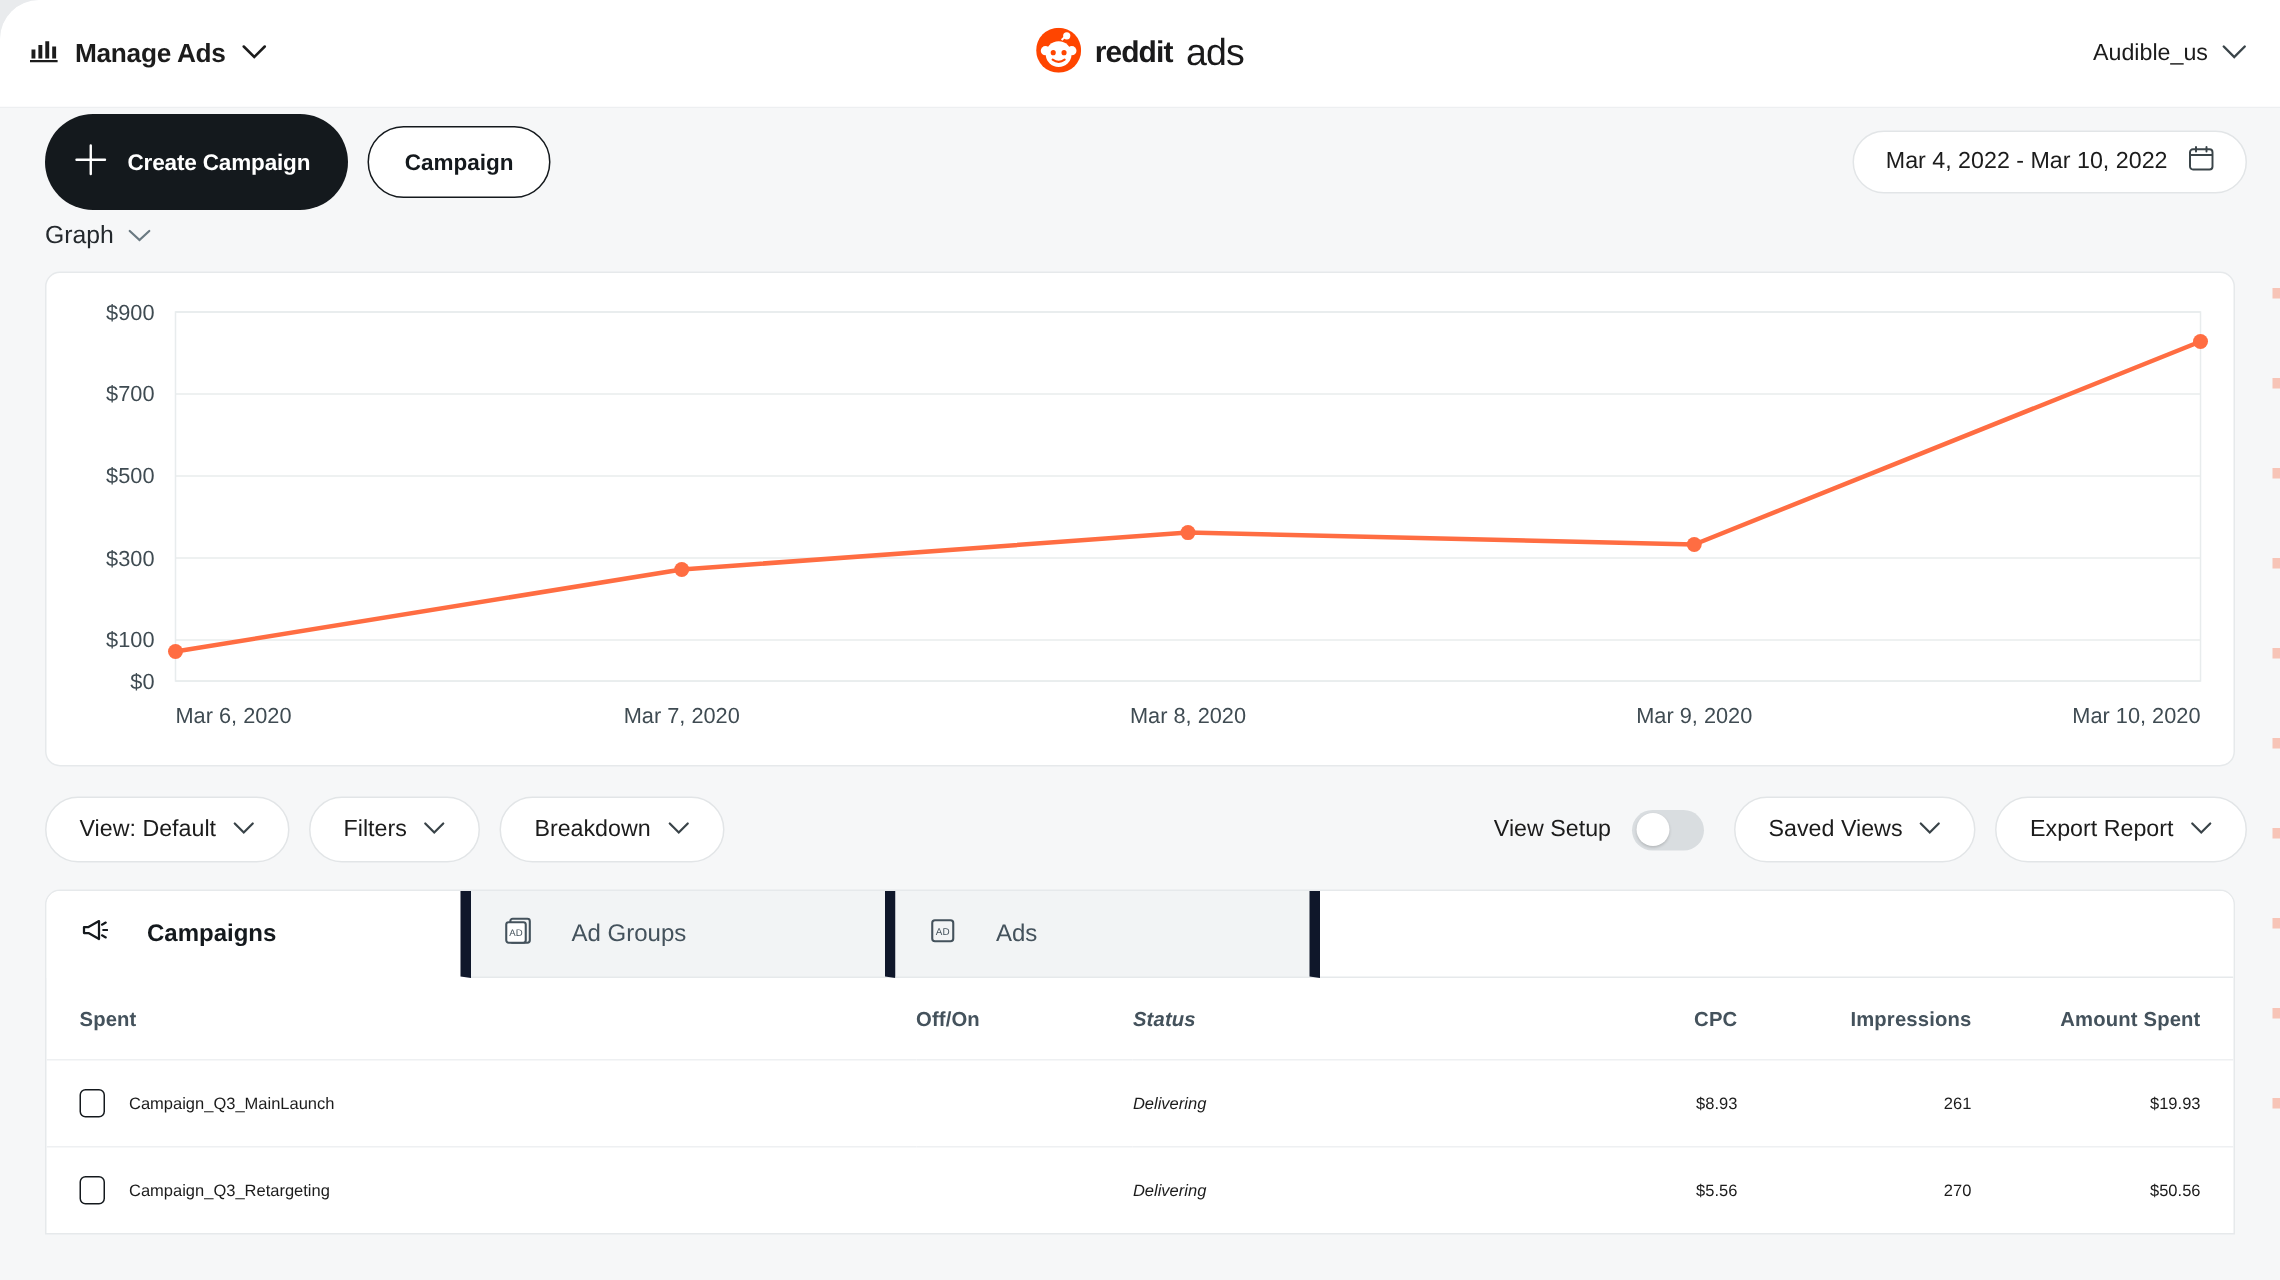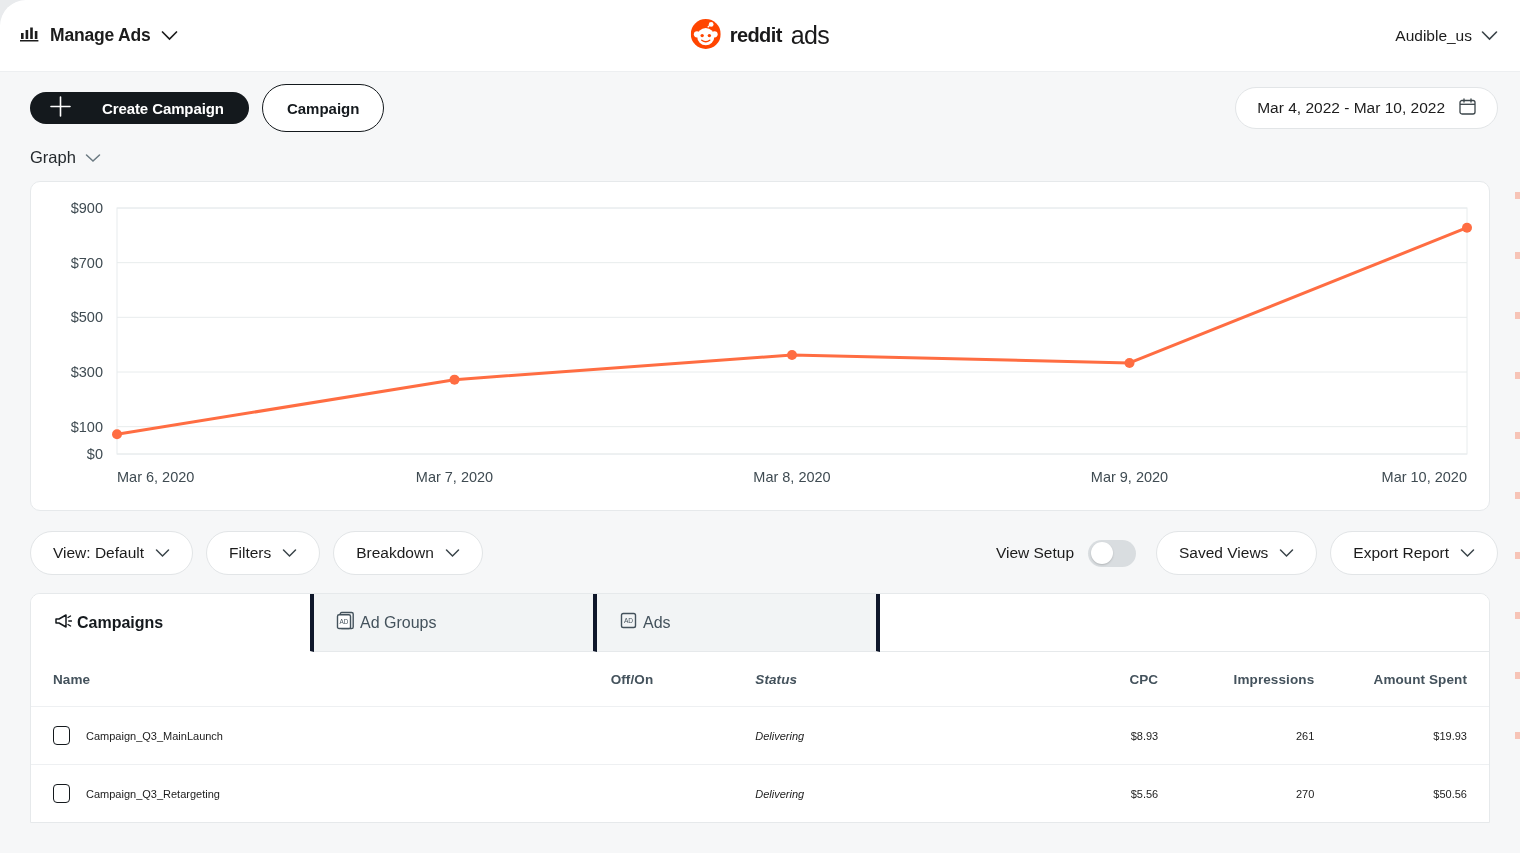--- a/index.html
+++ b/index.html
@@ -67,10 +67,10 @@
     padding: 0 22px 0 30px;
   }
   .btn-create {
-    display: flex; align-items: center; gap: 30px;
+    display: flex; align-items: center; gap: 13px;
     background: #14191d; color: #ffffff;
     border: none; border-radius: 40px;
-    height: 32px; padding: 0 25px 0 19px;
+    height: 64px; padding: 0 25px 0 19px;
     font-family: inherit; font-size: 15px; font-weight: bold;
     cursor: pointer;
     letter-spacing: -0.1px;

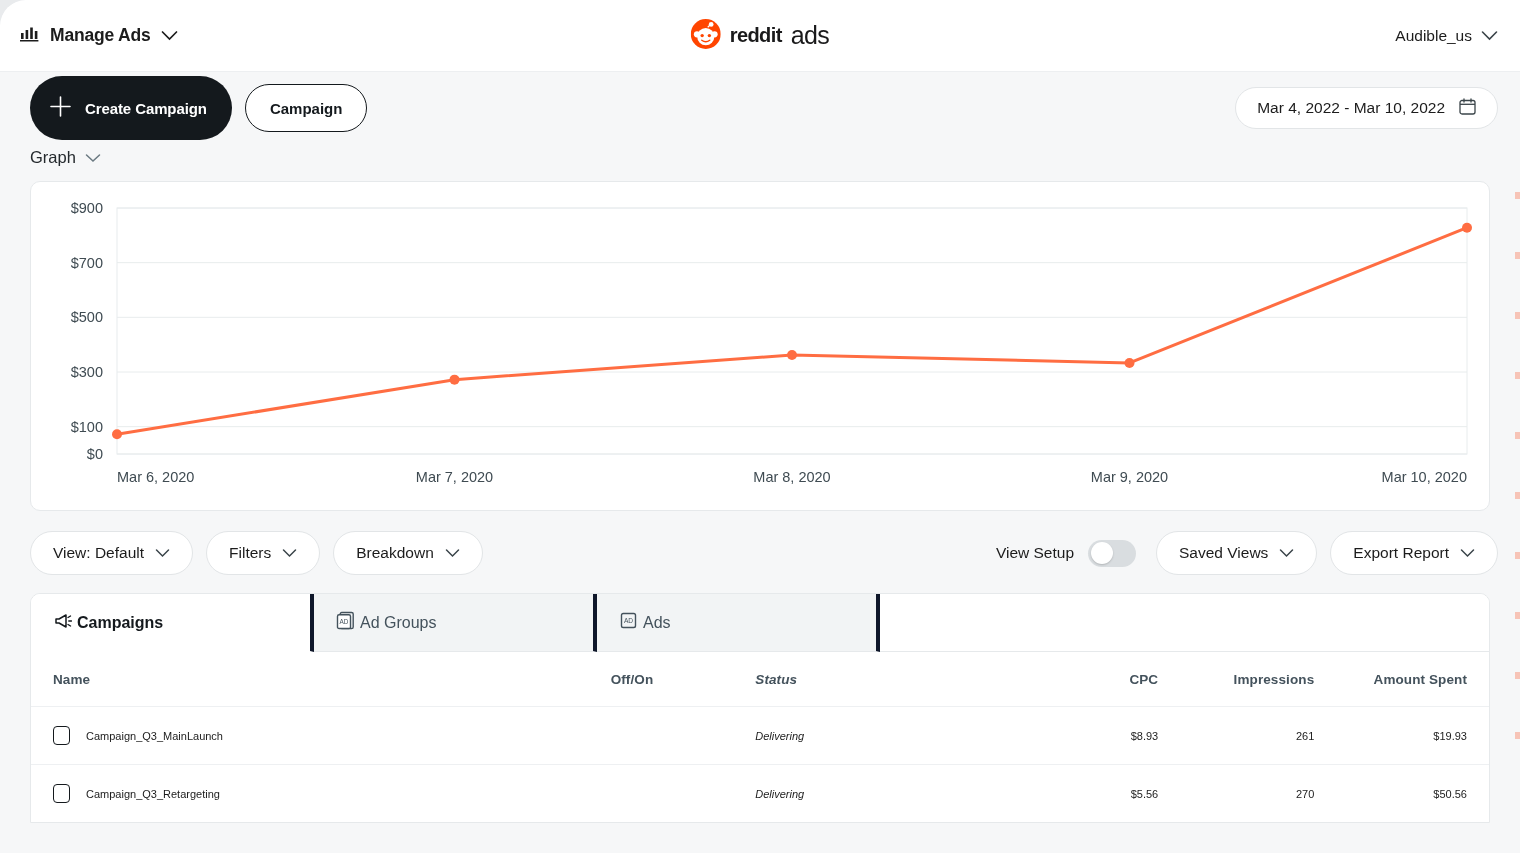--- a/index.html
+++ b/index.html
@@ -159,13 +159,13 @@
   }
   .tabs { display: flex; height: 58px; }
   .tab {
-    display: flex; align-items: center; gap: 5px;
+    display: flex; align-items: center; gap: 26px;
     width: 283px;
     padding-left: 22px;
     font-size: 16px;
     color: #44525c;
     background: #f2f4f5;
-    border-right: 4px solid #0f172a;
+    border-right: 7px solid #0f172a;
     border-bottom: 1px solid #e6e9eb;
     cursor: pointer;
   }

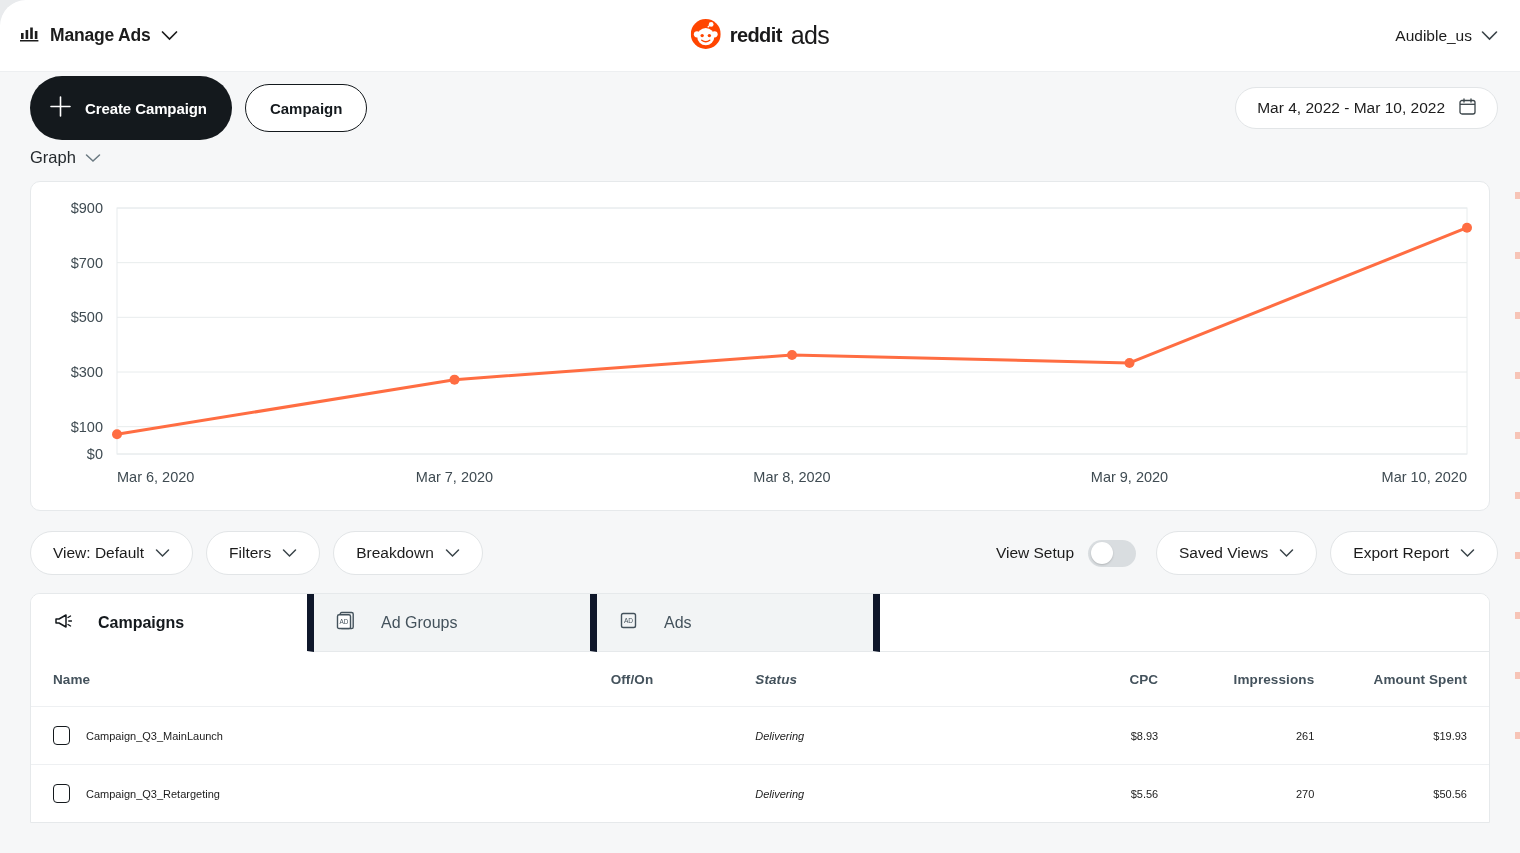--- a/index.html
+++ b/index.html
@@ -430,7 +430,7 @@
     <table>
       <thead>
         <tr>
-          <th class="c-name">Name</th>
+          <th class="c-name">Spent</th>
           <th class="c-offon">Off/On</th>
           <th class="c-status">Status</th>
           <th class="c-cpc">CPC</th>

